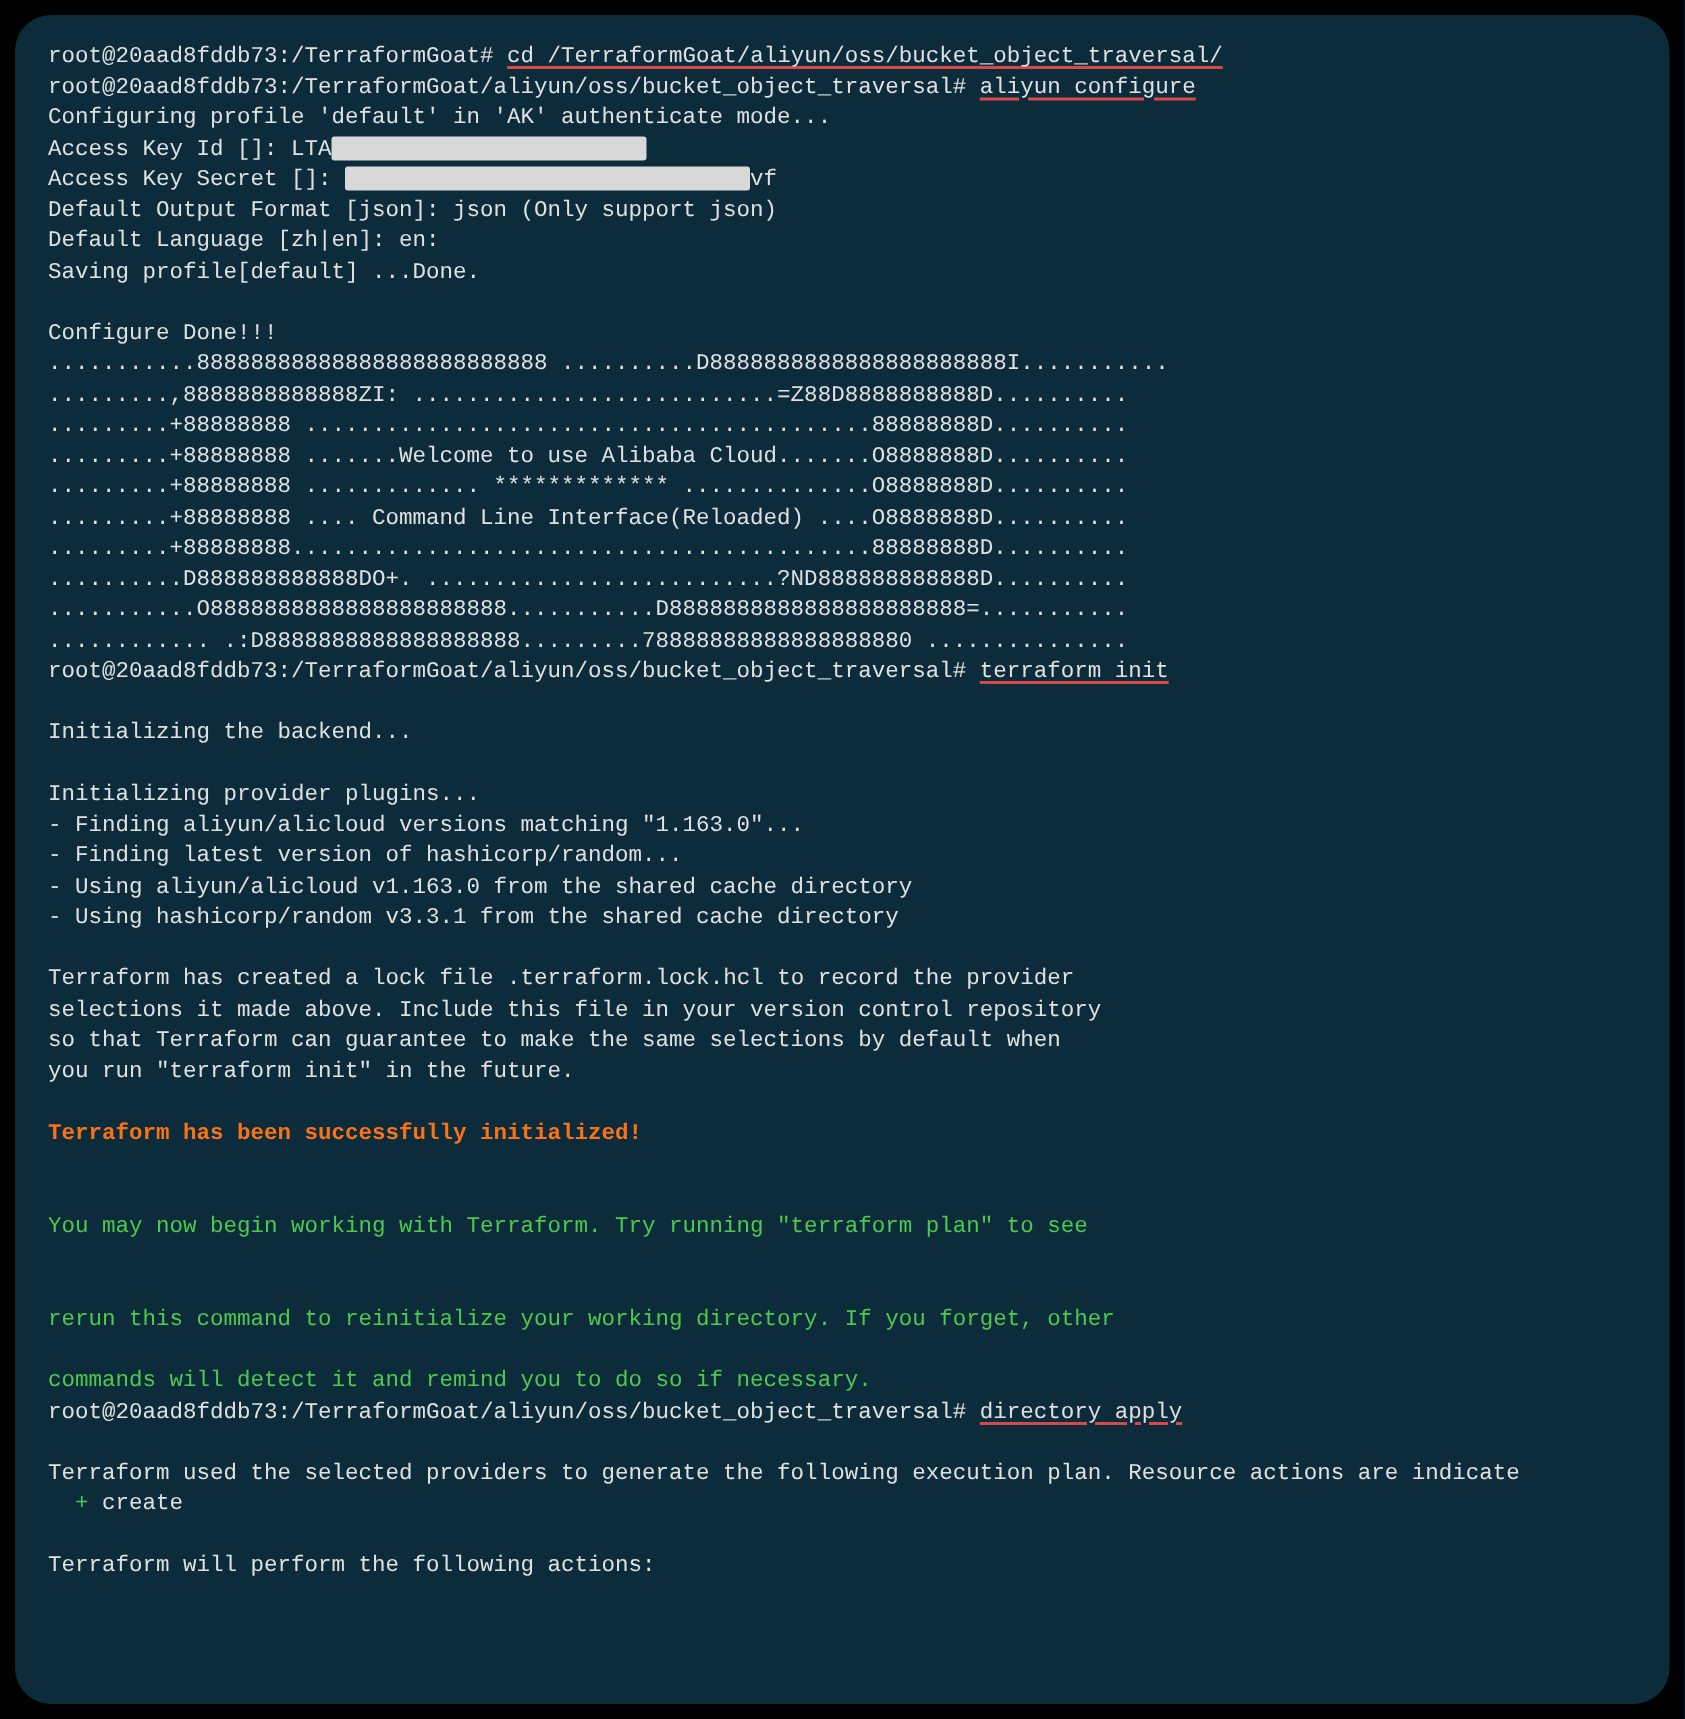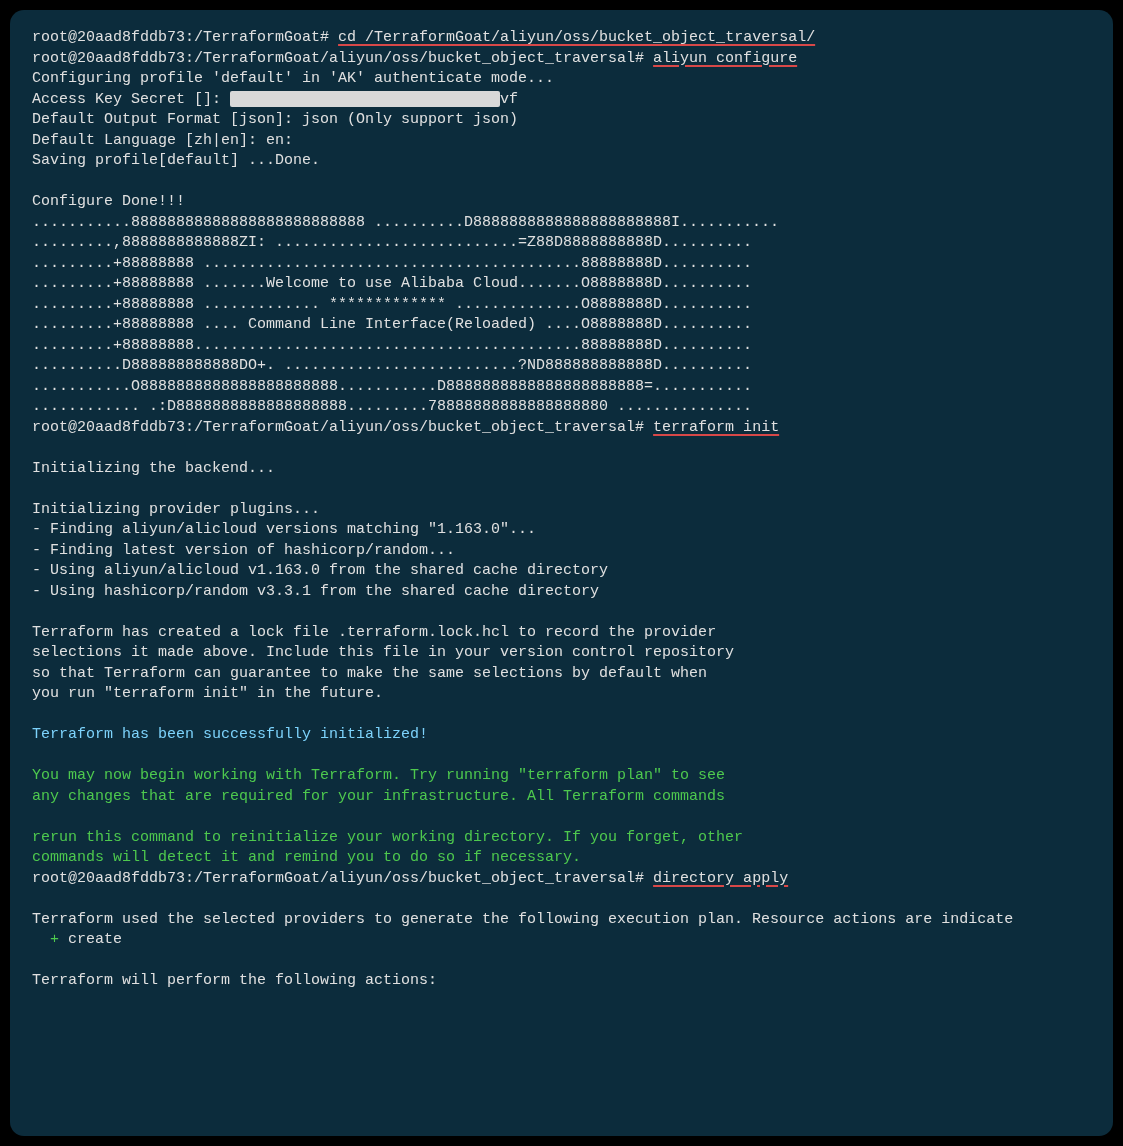--- a/index.html
+++ b/index.html
@@ -12,7 +12,7 @@
   }
   .terminal {
     background: #0c2c3c;
-    border-radius: 14px;
+    border-radius: 24px;
     width: 100%;
     height: 100%;
     padding: 18px 22px;

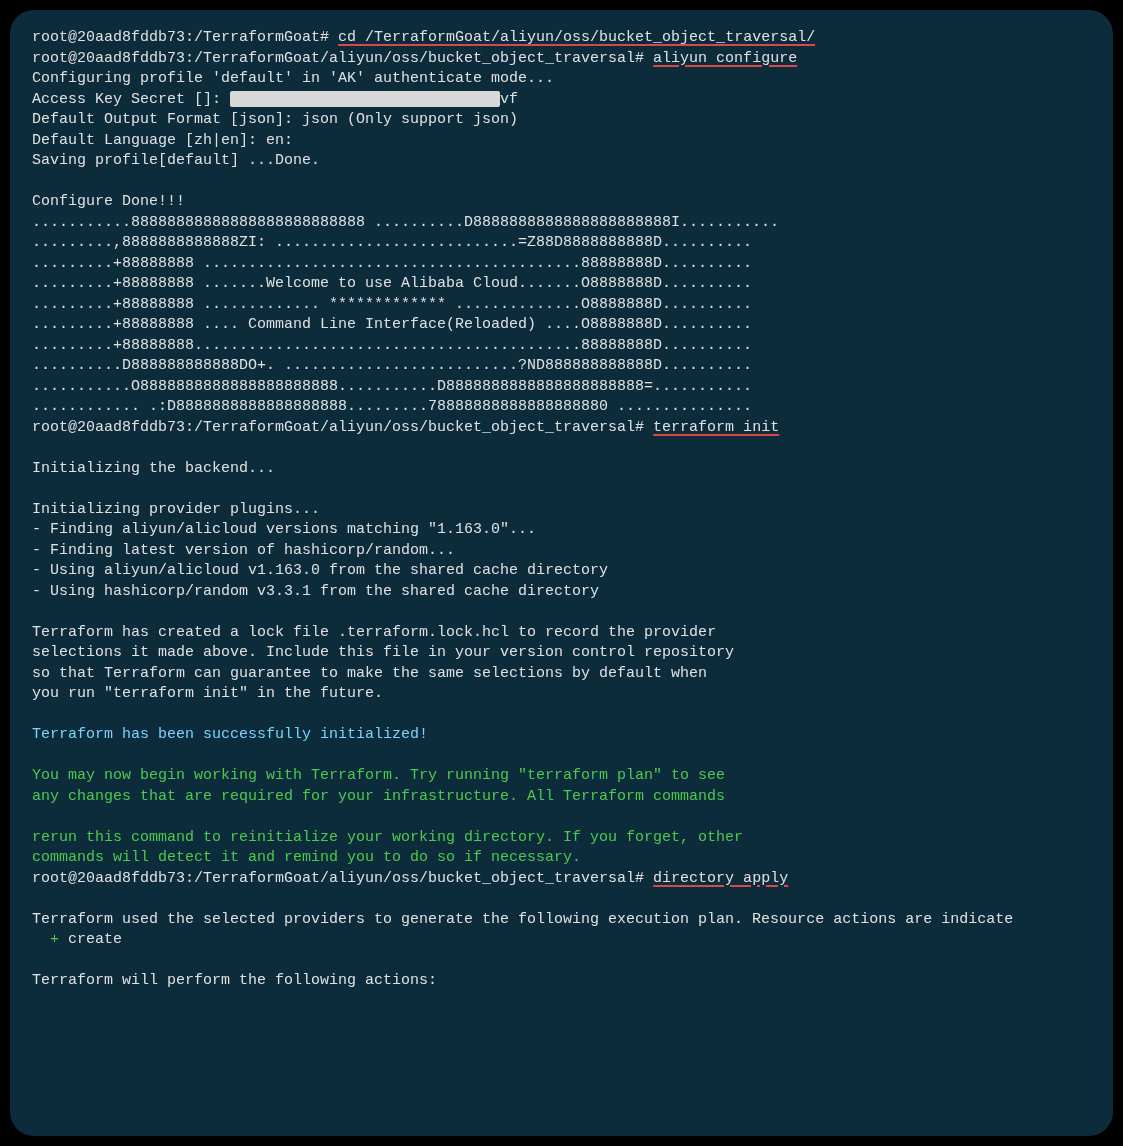--- a/index.html
+++ b/index.html
@@ -53,6 +53,7 @@
 
   <div class="line">Configuring profile 'default' in 'AK' authenticate mode...</div>
 
+  <div class="line"><span>Access Key Id []: LTA</span><span class="redacted" style="width:210px;">xxxxxxxxxxxxxxxxxxxx</span></div>
 
   <div class="line"><span>Access Key Secret []: </span><span class="redacted" style="width:270px;text-decoration:underline;">xxxxxxxxxxxxxxxxxxxxxxxxxx</span><span>vf</span></div>
 

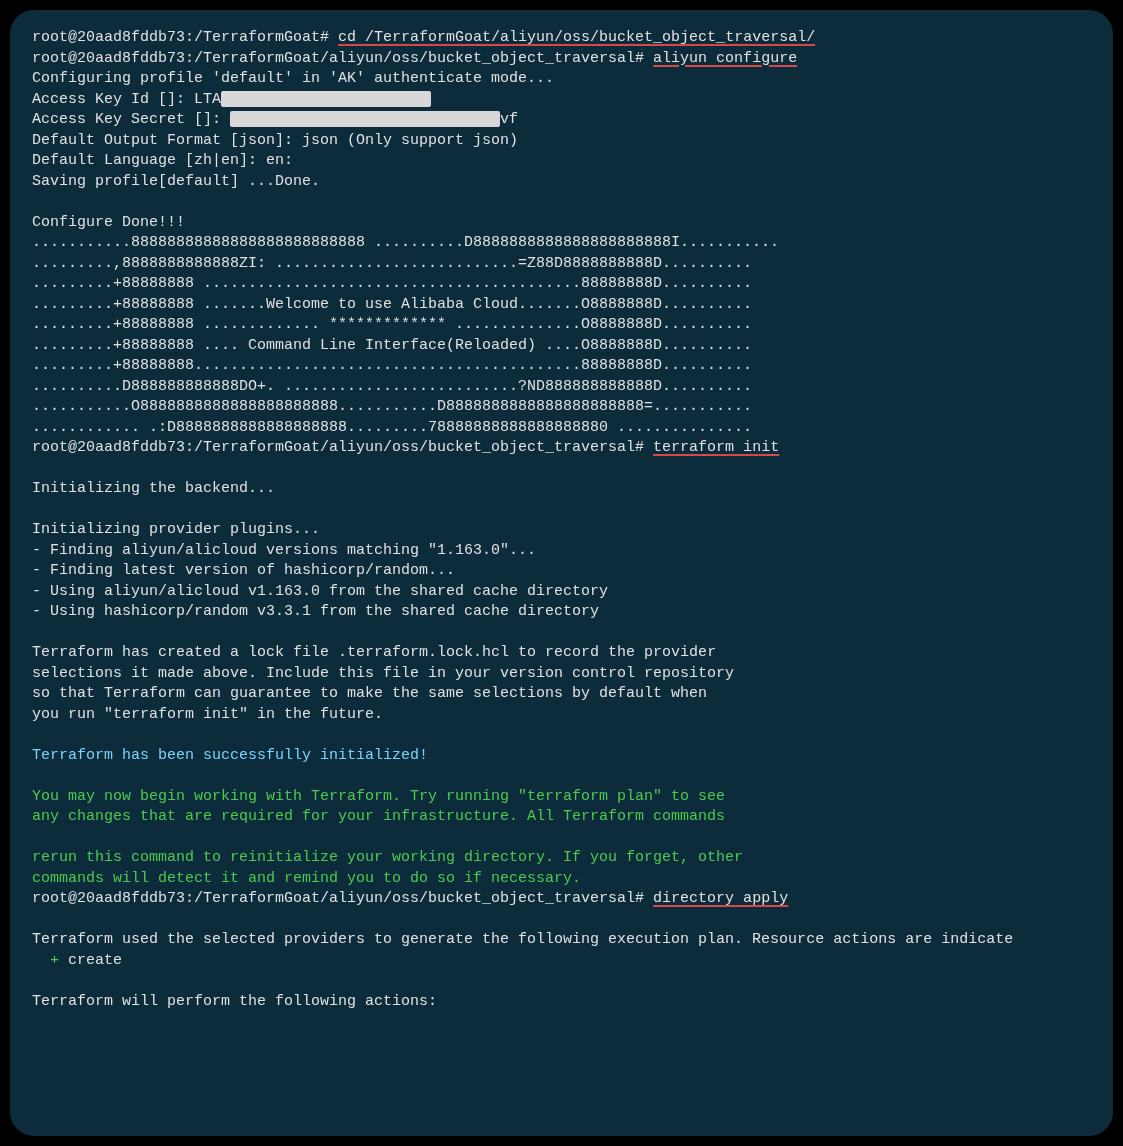--- a/index.html
+++ b/index.html
@@ -31,7 +31,7 @@
   }
   .bold { font-weight: normal; }
   .green { color: #4ec94e; }
-  .green-bold { color: #7dd3fc; font-weight: normal; }
+  .green-bold { color: #f97316; font-weight: bold; }
   .redacted {
     display: inline-block;
     background: #d8d8d8;

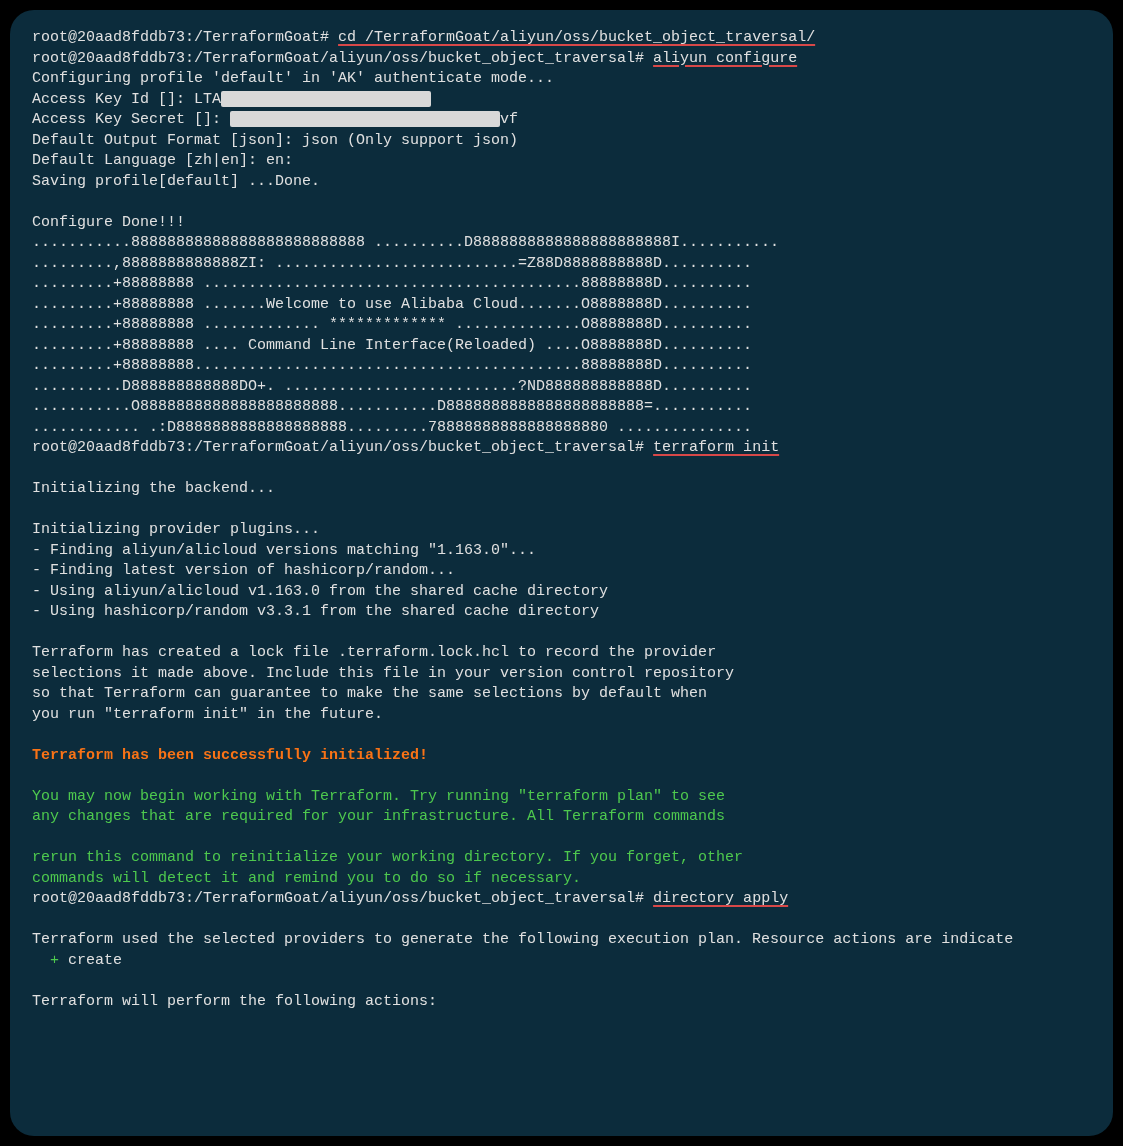--- a/index.html
+++ b/index.html
@@ -30,7 +30,7 @@
     text-underline-offset: 3px;
   }
   .bold { font-weight: normal; }
-  .green { color: #4ec94e; }
+  .green { color: #4ec94e; margin-top: 21px; }
   .green-bold { color: #f97316; font-weight: bold; }
   .redacted {
     display: inline-block;

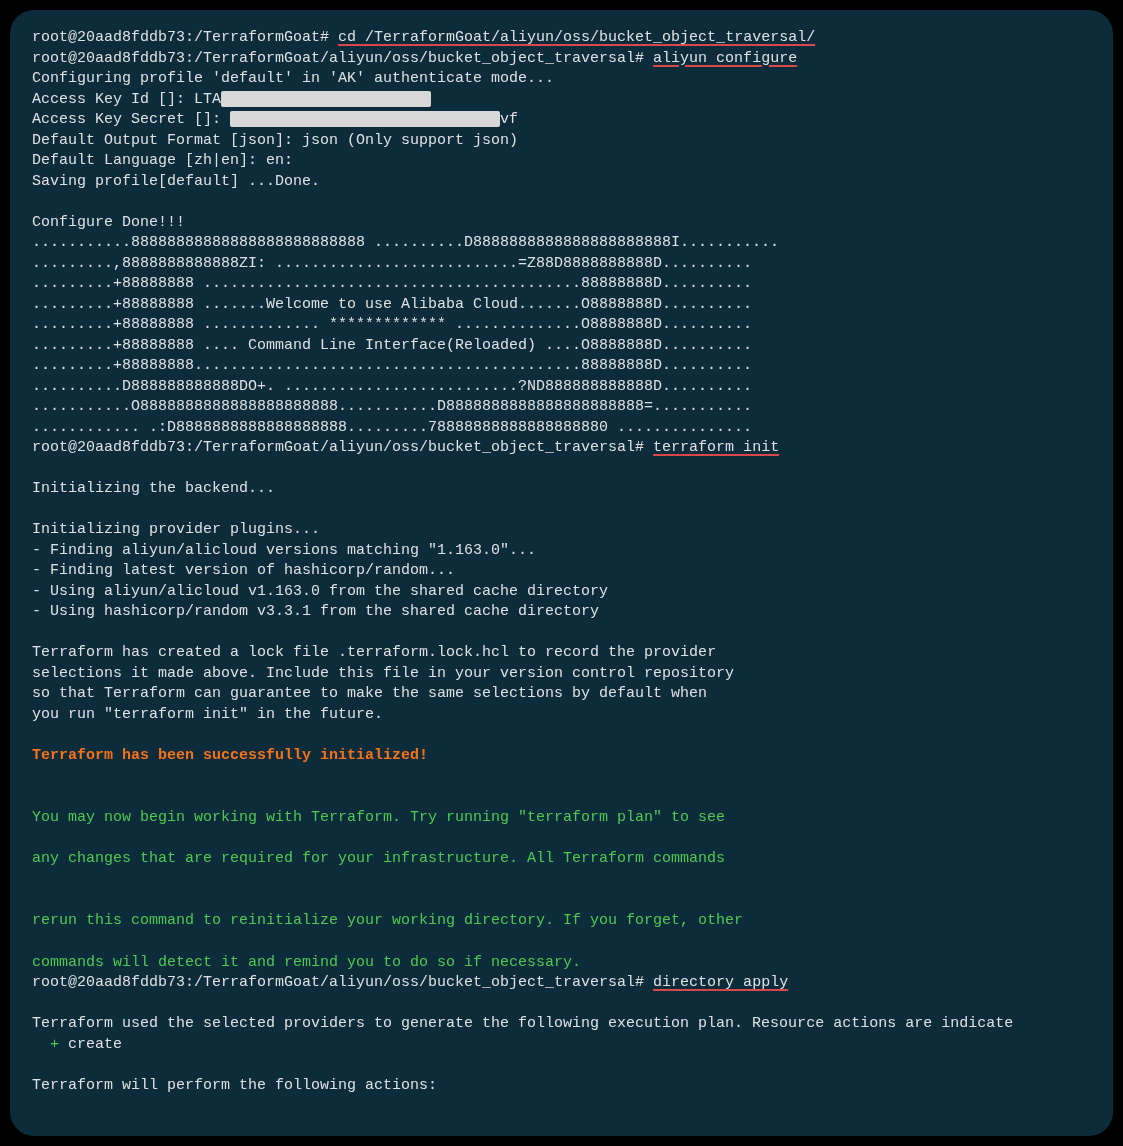--- a/index.html
+++ b/index.html
@@ -95,7 +95,6 @@
   <div class="line green-bold">Terraform has been successfully initialized!</div>
   <div class="line">&nbsp;</div>
   <div class="line green">You may now begin working with Terraform. Try running "terraform plan" to see</div>
-  <div class="line green">any changes that are required for your infrastructure. All Terraform commands</div>
   <div class="line">&nbsp;</div>
   <div class="line green">rerun this command to reinitialize your working directory. If you forget, other</div>
   <div class="line green">commands will detect it and remind you to do so if necessary.</div>

